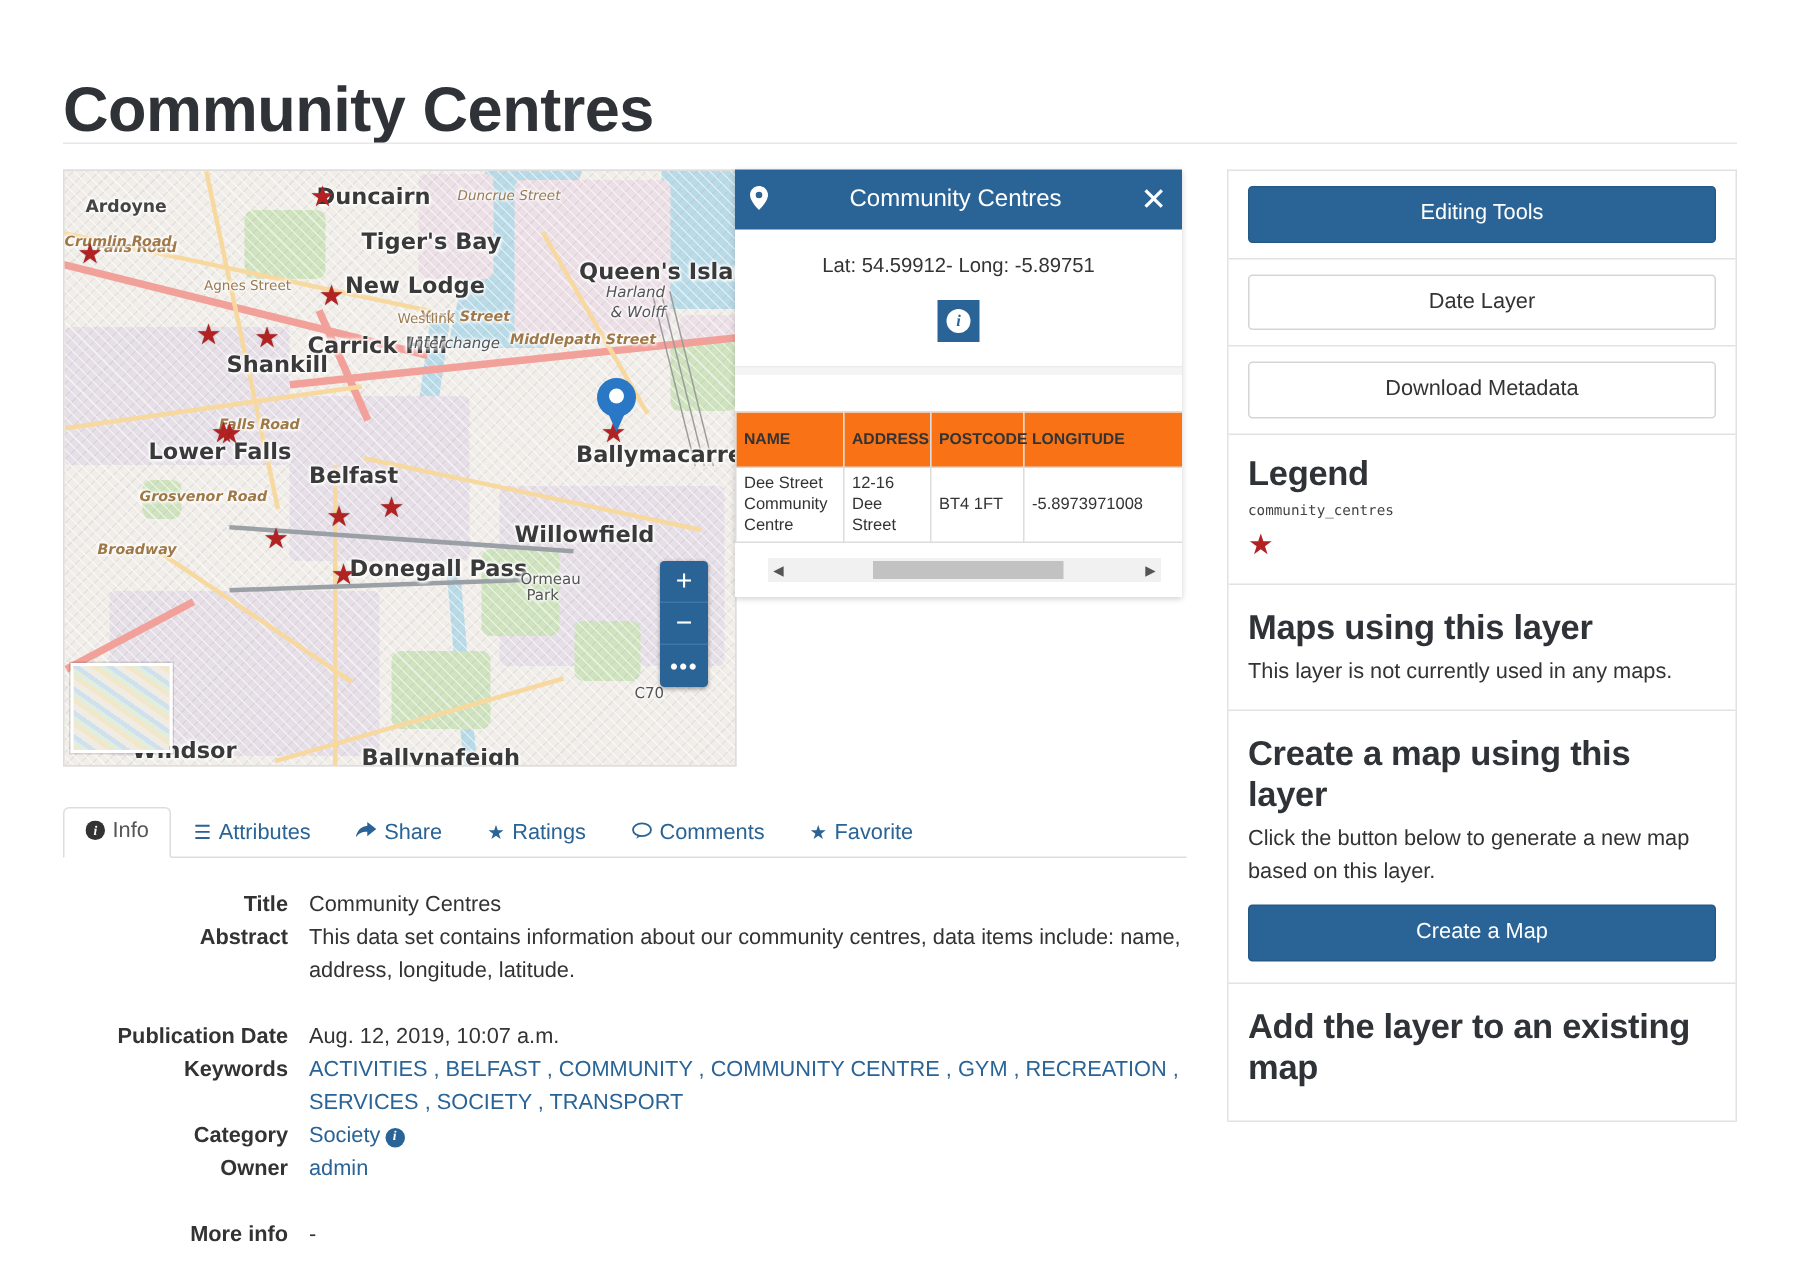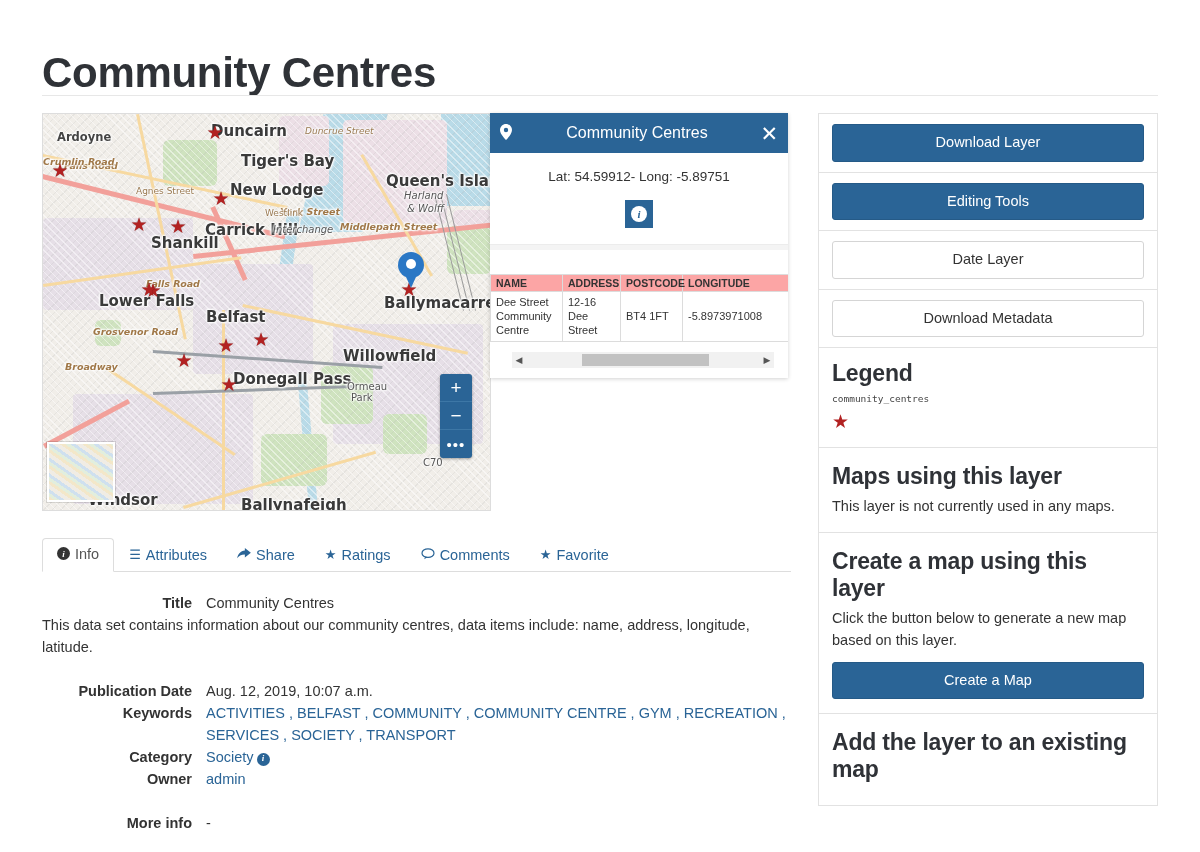--- a/index.html
+++ b/index.html
@@ -591,9 +591,6 @@
 
   <div class="side">
     <div class="side-sec">
-      <div class="btn btn-primary">Download Layer</div>
-    </div>
-    <div class="side-sec">
       <div class="btn btn-primary">Editing Tools</div>
     </div>
     <div class="side-sec">

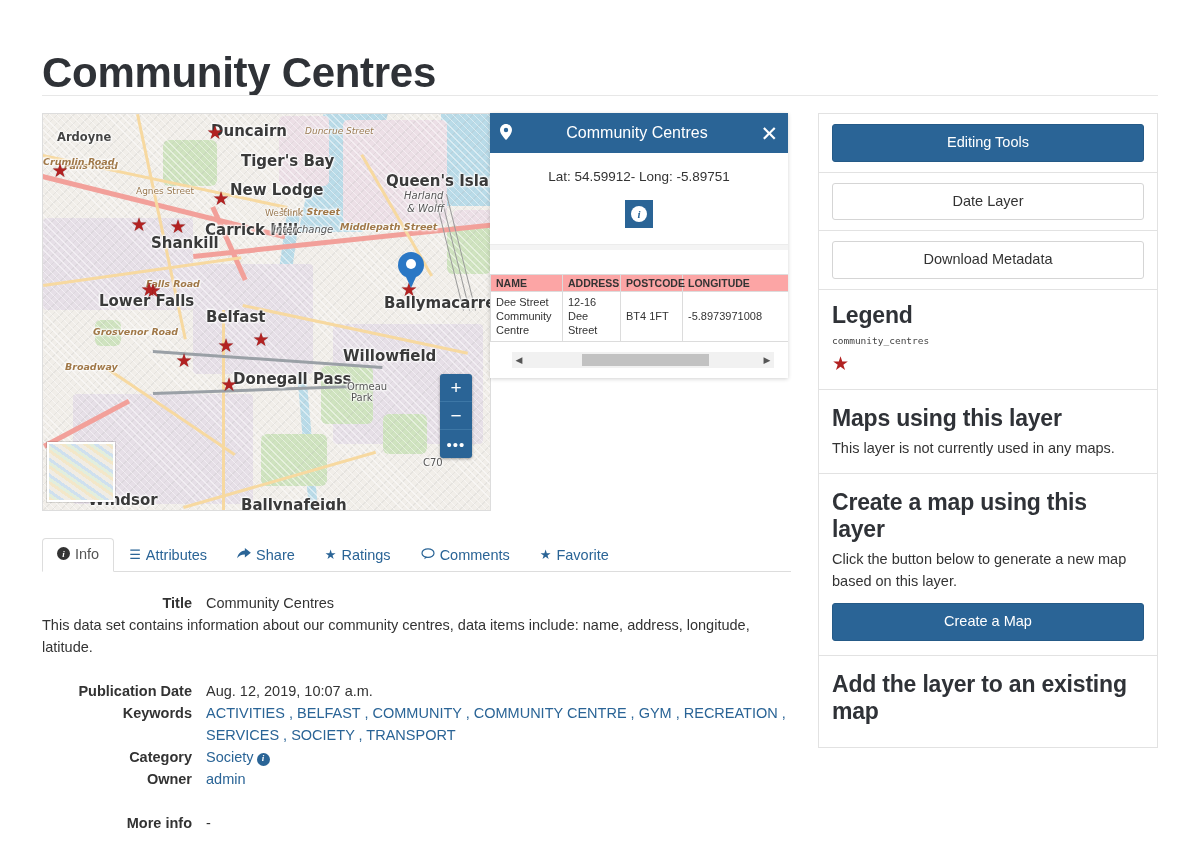--- a/index.html
+++ b/index.html
@@ -197,11 +197,11 @@
     width: 384px;
   }
   table.attr th {
-    background: #fca5a5;
+    background: #f97316;
     border: 1px solid #dcdcdc;
     font-weight: 700;
     text-align: left;
-    padding: 2px 5px;
+    padding: 12px 5px;
     font-size: 10.5px;
     white-space: nowrap;
   }

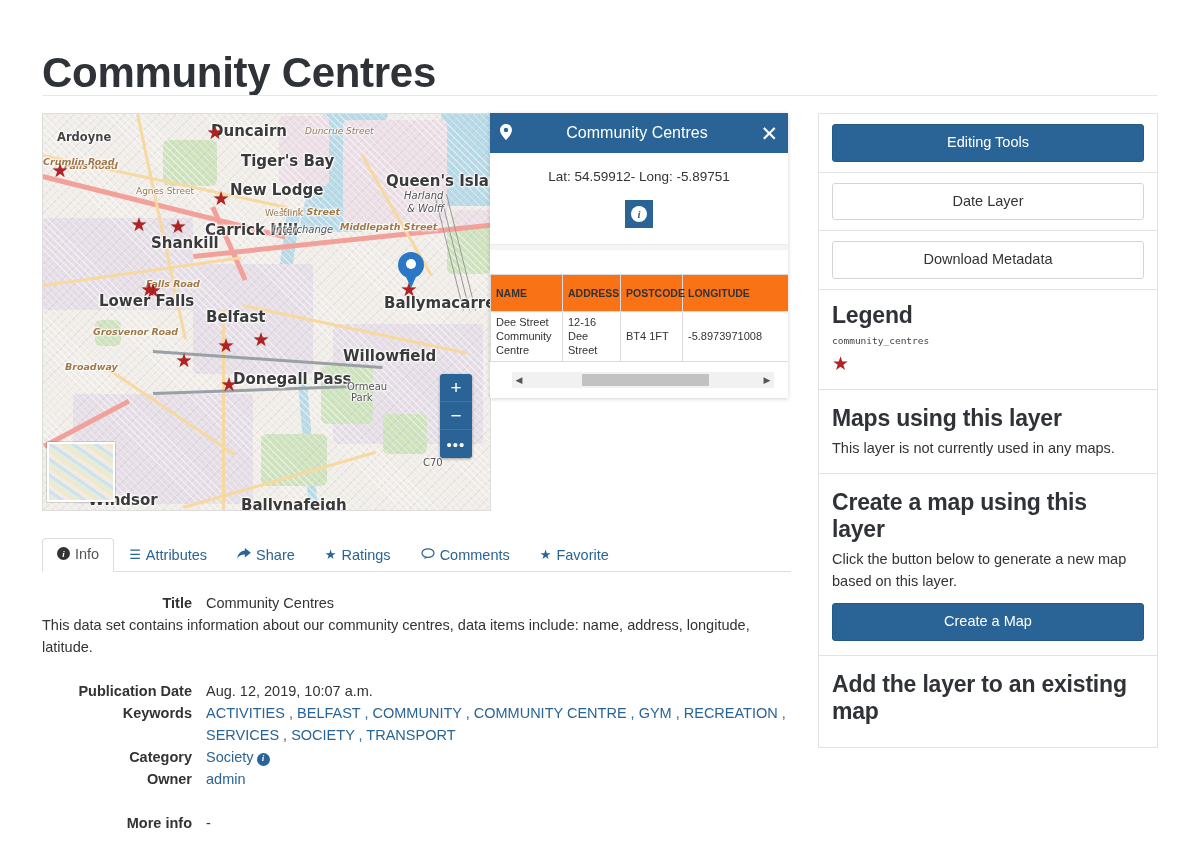--- a/index.html
+++ b/index.html
@@ -561,6 +561,7 @@
       <div class="v">Community Centres</div>
     </div>
     <div class="row">
+      <div class="k">Abstract</div>
       <div class="v">This data set contains information about our community centres, data items include: name, address, longitude, latitude.</div>
     </div>
     <div class="spacer-row"></div>

